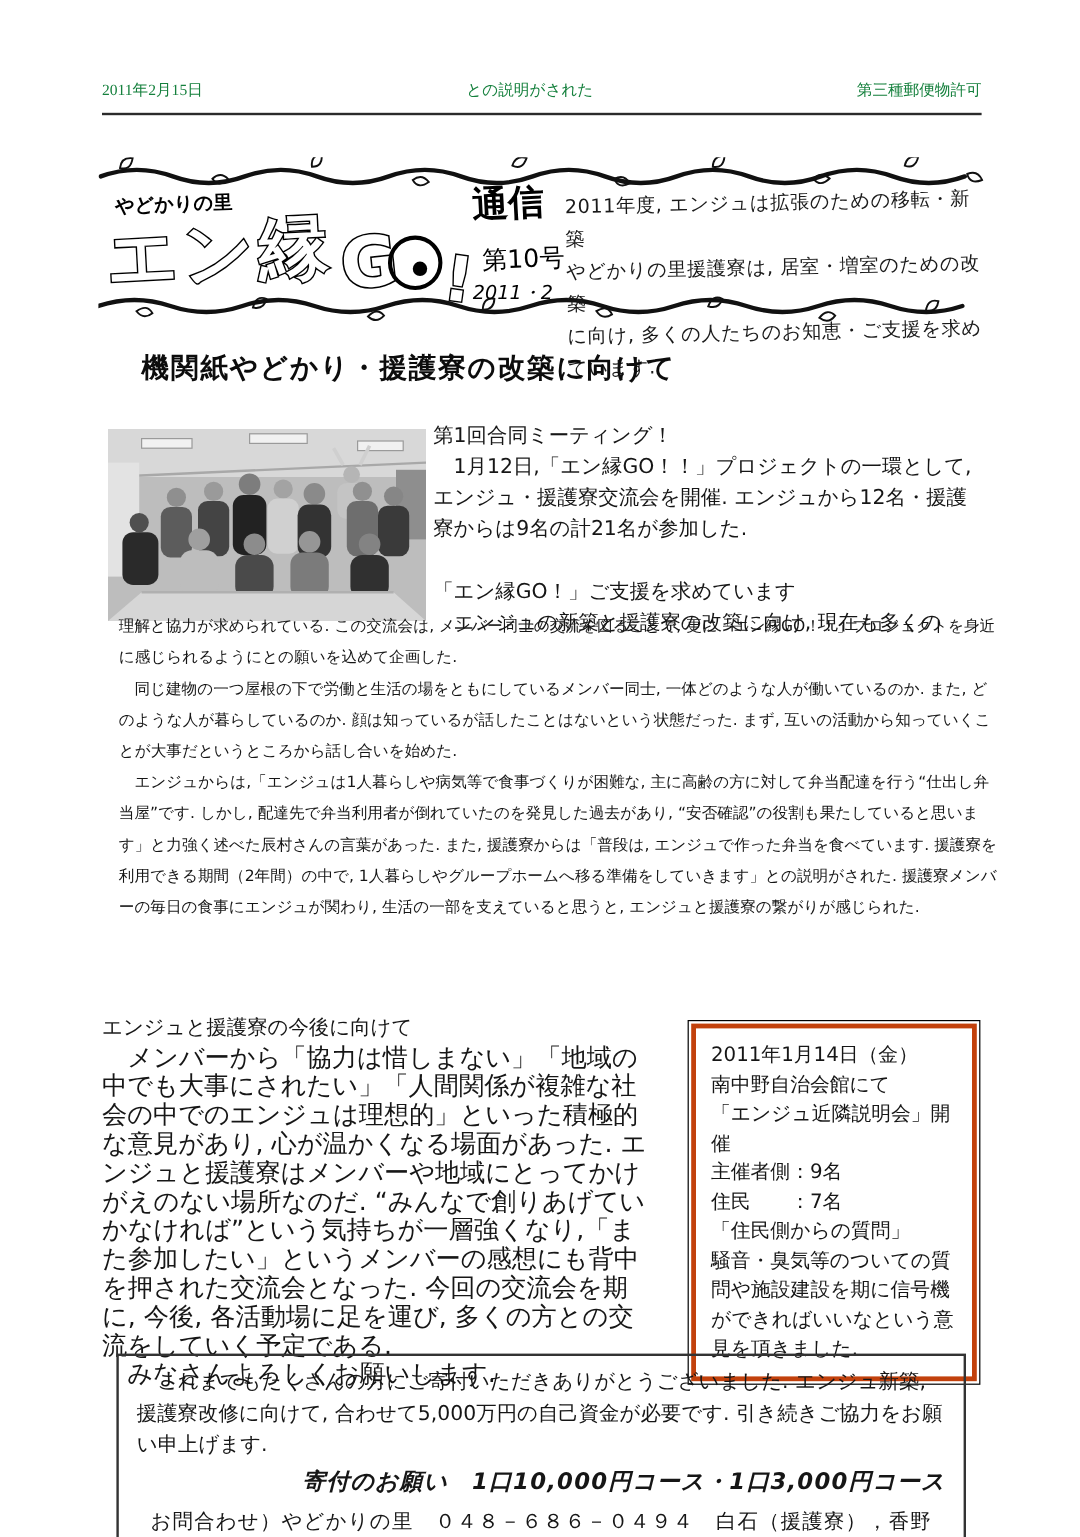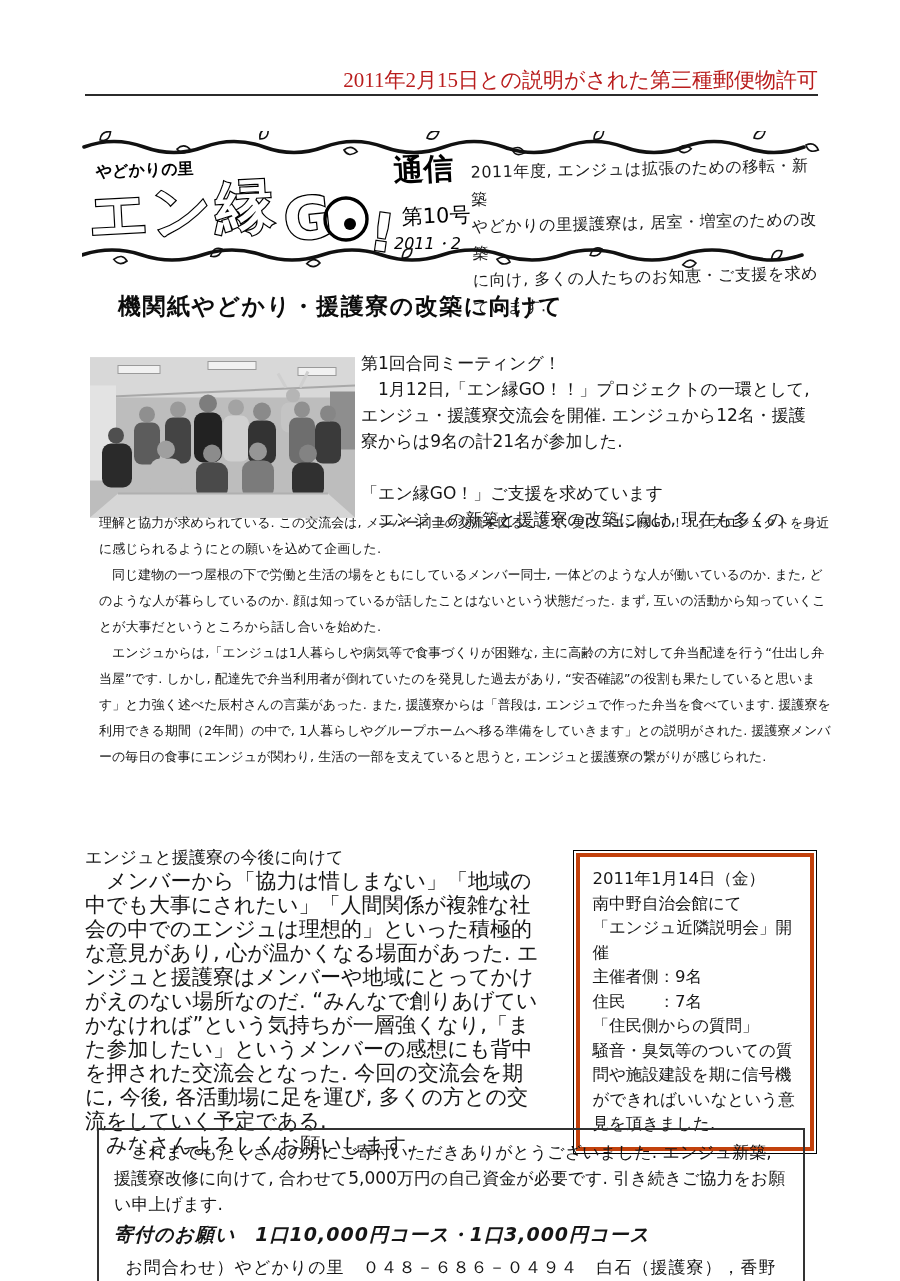--- a/index.html
+++ b/index.html
@@ -7,8 +7,8 @@
         font-family:"DejaVu Sans","Liberation Sans",sans-serif;color:#161616;overflow:hidden;}
   
   .masthead{position:absolute;left:85px;top:66px;width:733px;display:flex;
-            justify-content:flex-end;align-items:baseline;
-            font-family:"Liberation Serif","DejaVu Serif",serif;font-size:21px;color:#b91c1c;}
+            justify-content:space-between;align-items:baseline;
+            font-family:"Liberation Serif","DejaVu Serif",serif;font-size:13px;color:#15803d;}
   .rule{position:absolute;left:85px;top:94px;width:733px;border-top:2px solid #2b2b2b;}
   
   .banner{position:absolute;left:82px;top:131px;width:742px;height:150px;}

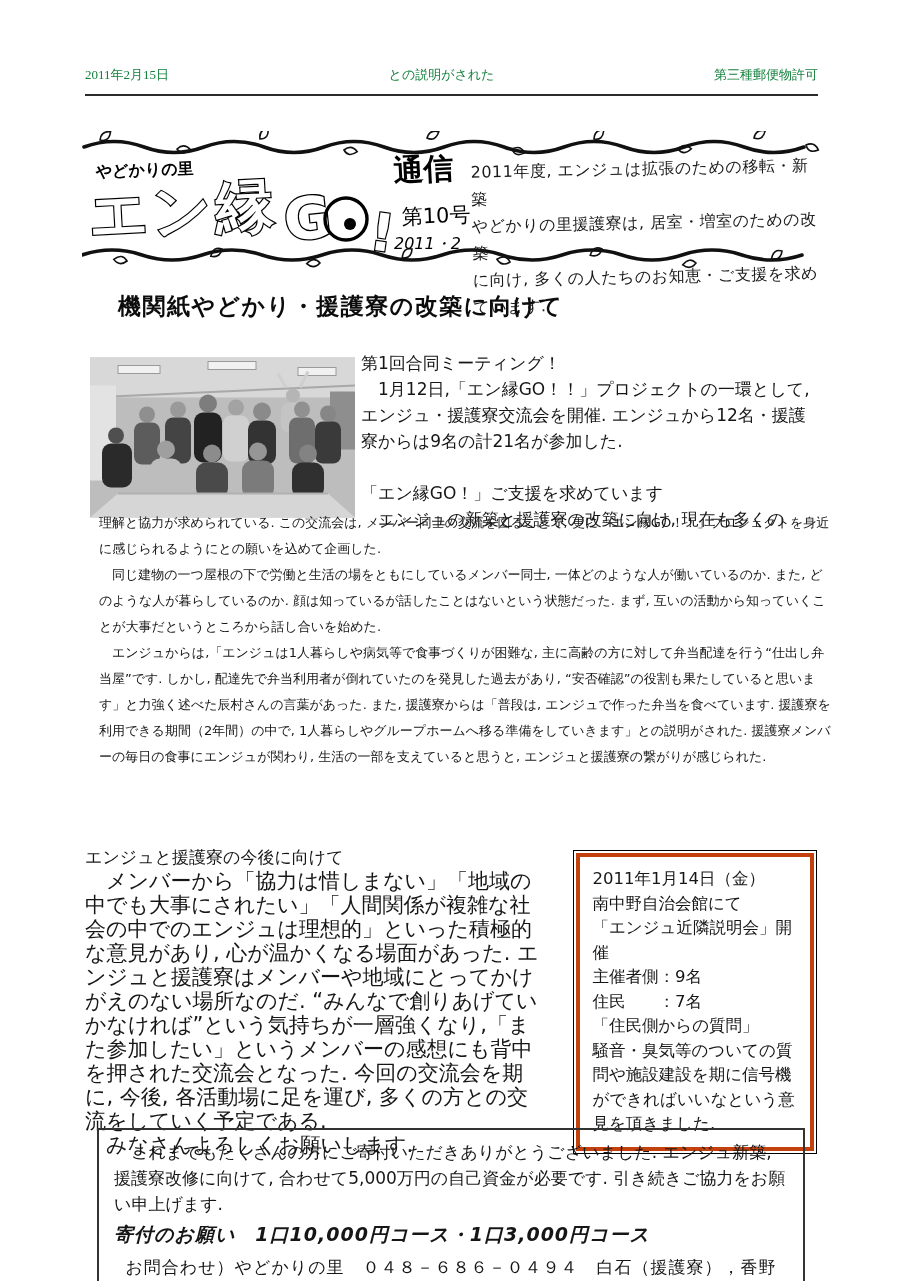--- a/index.html
+++ b/index.html
@@ -39,7 +39,7 @@
   .donation-box{position:absolute;left:97px;top:1128px;width:674px;
                 border:2px solid #333;padding:9px 15px 10px 15px;}
   .donation-msg{font-size:17px;line-height:26px;white-space:pre-line;}
-  .donation-appeal{text-align:left;font-size:19px;font-weight:800;letter-spacing:1px;
+  .donation-appeal{text-align:right;font-size:19px;font-weight:800;letter-spacing:1px;
                    margin-top:5px;font-style:italic;}
   .donation-contact{text-align:center;font-size:17px;margin-top:8px;letter-spacing:1px;}
 </style>

